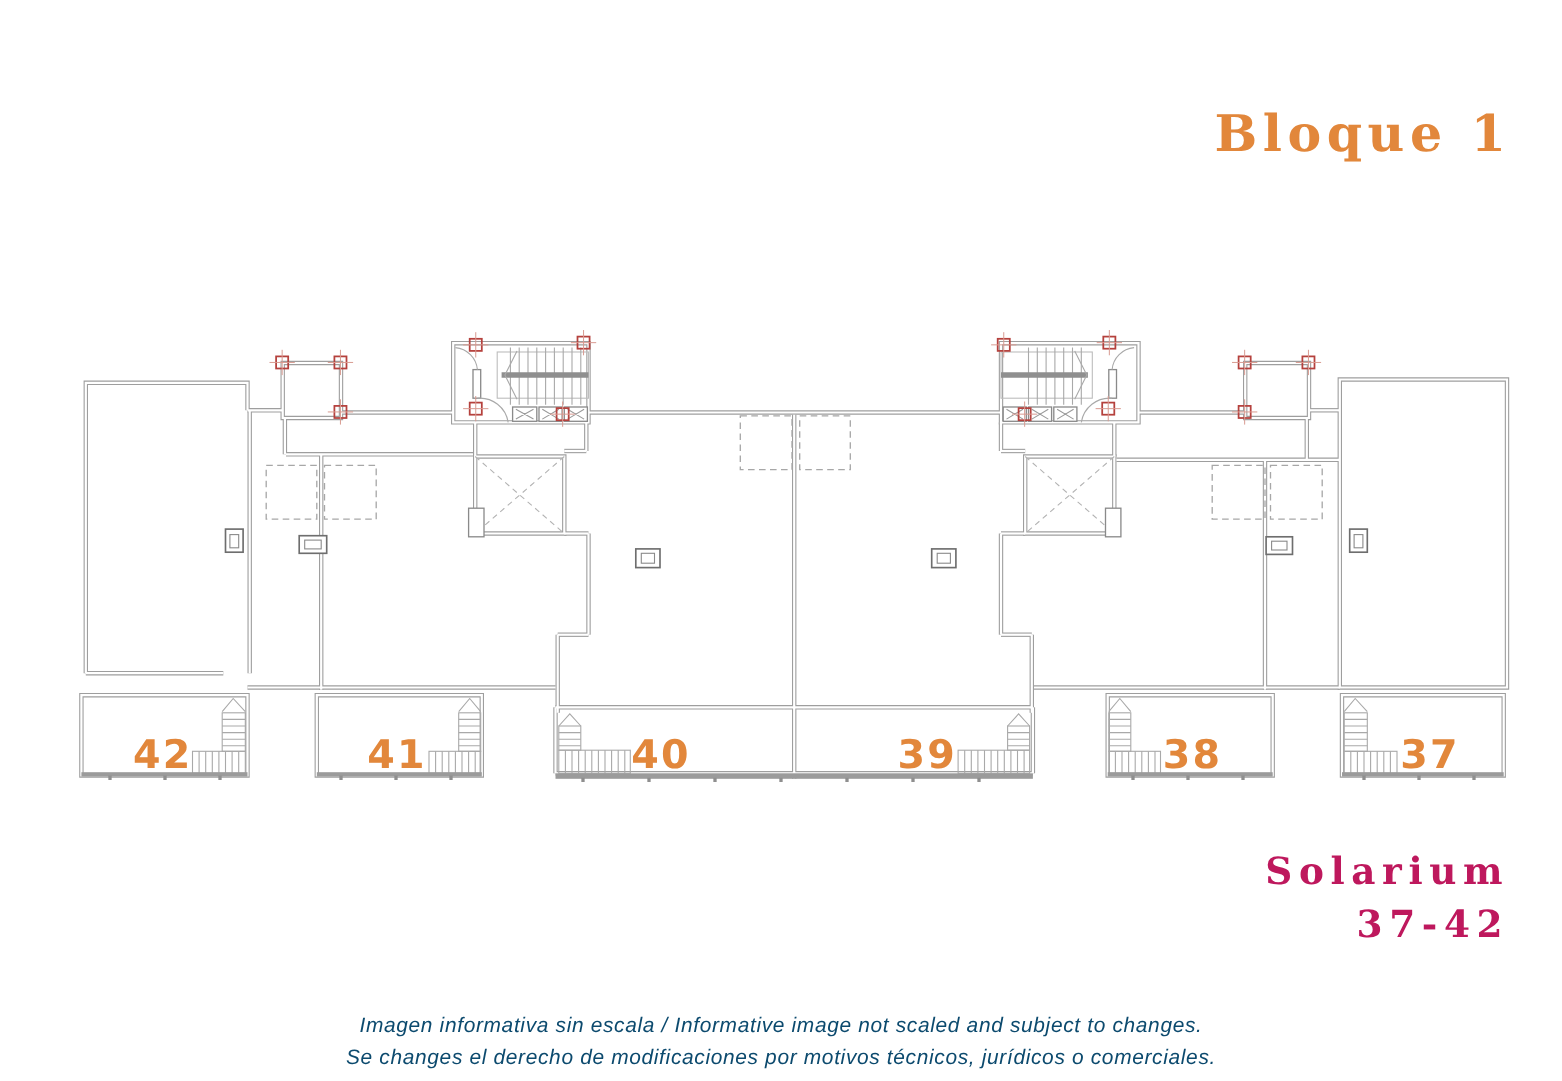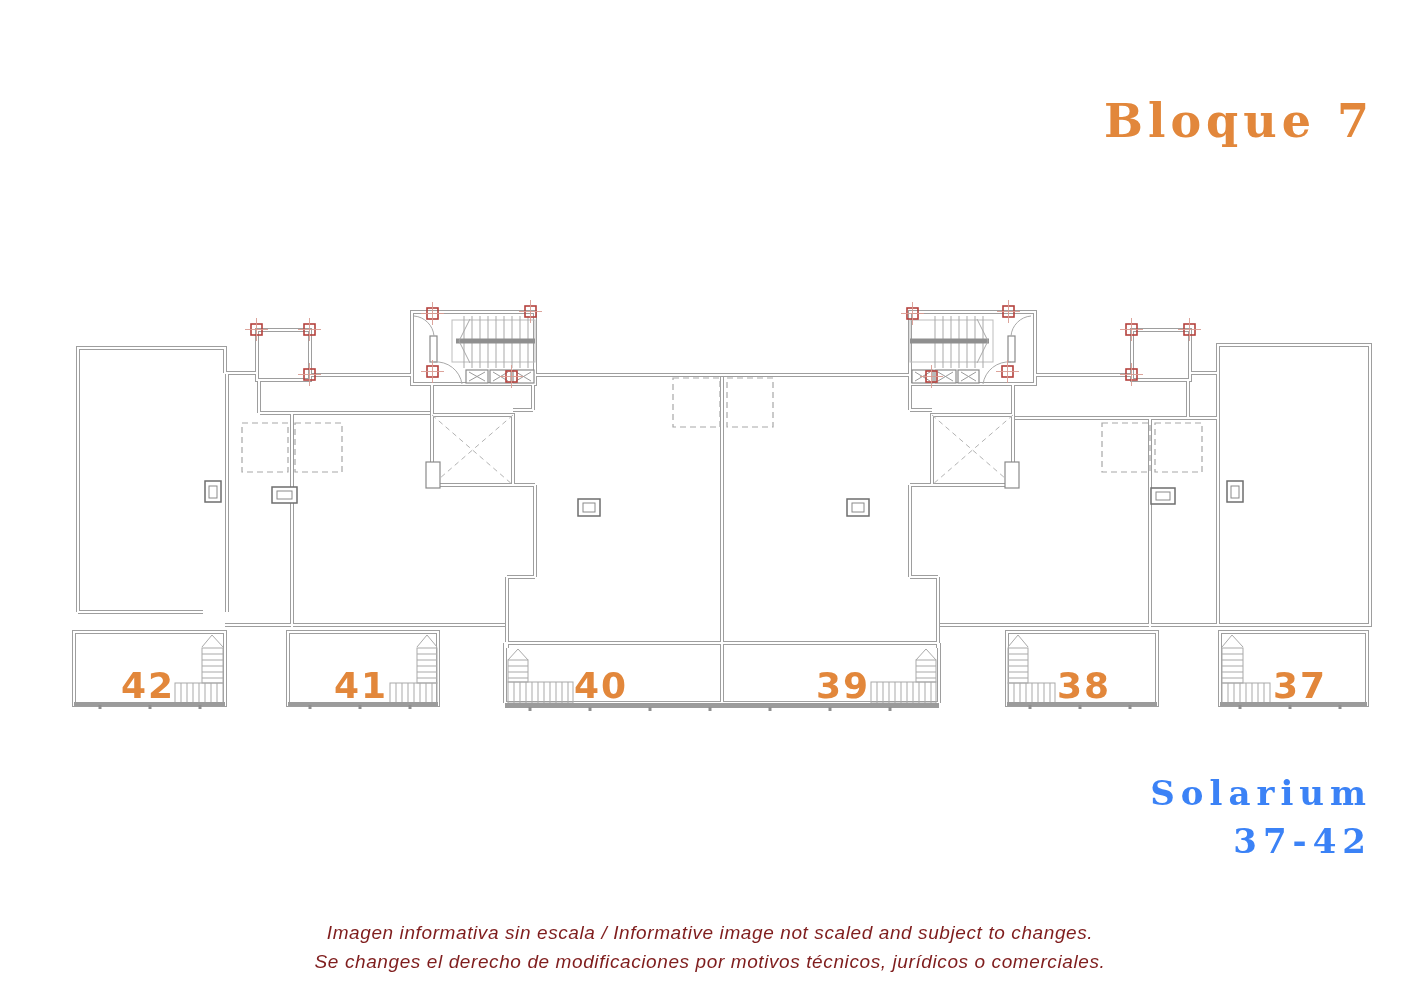--- a/index.html
+++ b/index.html
@@ -42,7 +42,7 @@
 
 <div class="stage">
 
-  <div class="title">Bloque 7</div>
+  <div class="title">Bloque 1</div>
 
   <svg class="plan-svg" viewBox="0 0 1420 983" xmlns="http://www.w3.org/2000/svg">
 

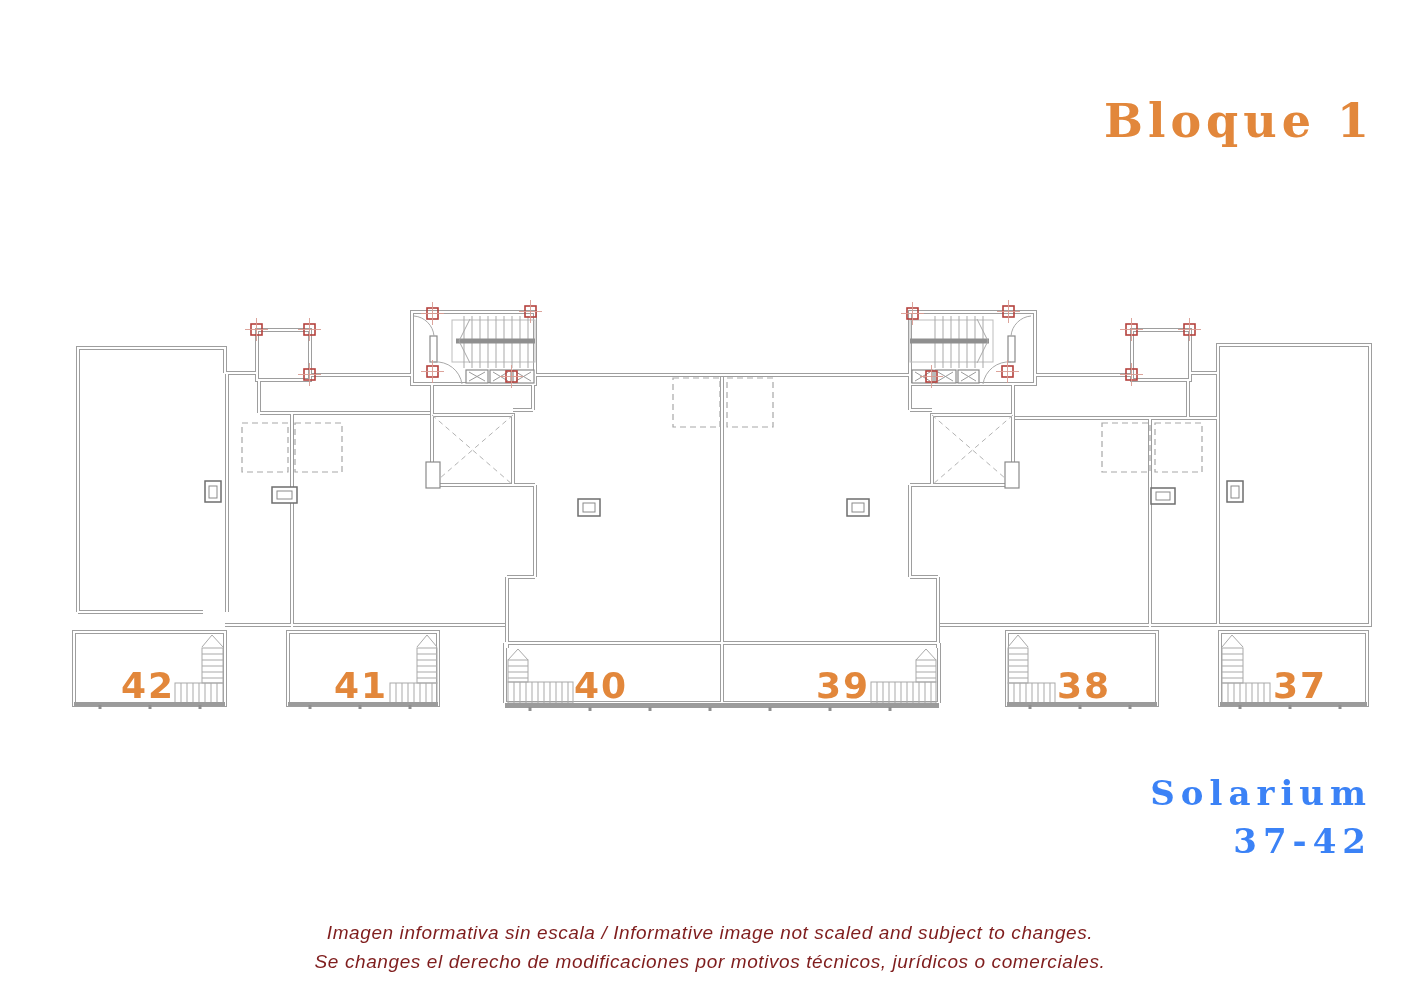--- a/index.html
+++ b/index.html
@@ -30,7 +30,7 @@
   .title{position:absolute;right:46px;top:94px;color:#e2873b;
          font-family:"DejaVu Serif",serif;font-weight:600;font-size:46px;
          letter-spacing:5px;white-space:nowrap;}
-  .solarium{position:absolute;right:48px;top:770px;color:#3b82f6;text-align:right;
+  .solarium{position:absolute;right:48px;top:770px;color:#be185d;text-align:right;
             font-family:"DejaVu Serif",serif;font-weight:600;font-size:34px;
             letter-spacing:6px;line-height:1.4;}
   .footer{position:absolute;left:0;right:0;top:918px;text-align:center;

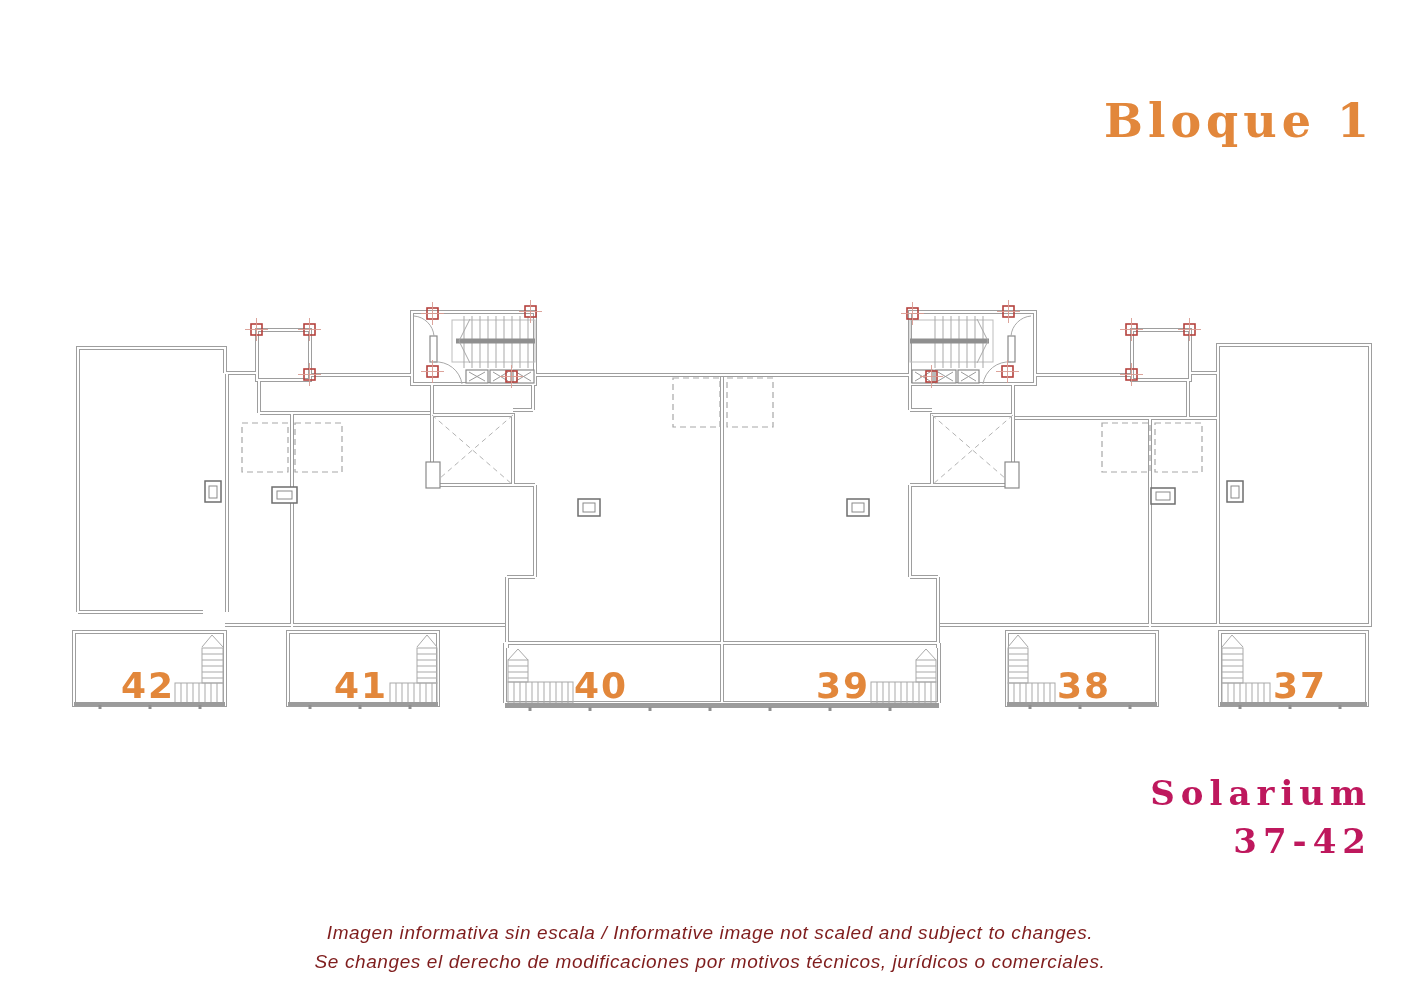--- a/index.html
+++ b/index.html
@@ -34,7 +34,7 @@
             font-family:"DejaVu Serif",serif;font-weight:600;font-size:34px;
             letter-spacing:6px;line-height:1.4;}
   .footer{position:absolute;left:0;right:0;top:918px;text-align:center;
-          color:#7f1d1d;font-style:italic;font-size:19px;letter-spacing:0.6px;
+          color:#0c4a6e;font-style:italic;font-size:19px;letter-spacing:0.6px;
           line-height:1.55;font-family:"Liberation Sans",sans-serif;}
 </style>
 </head>

